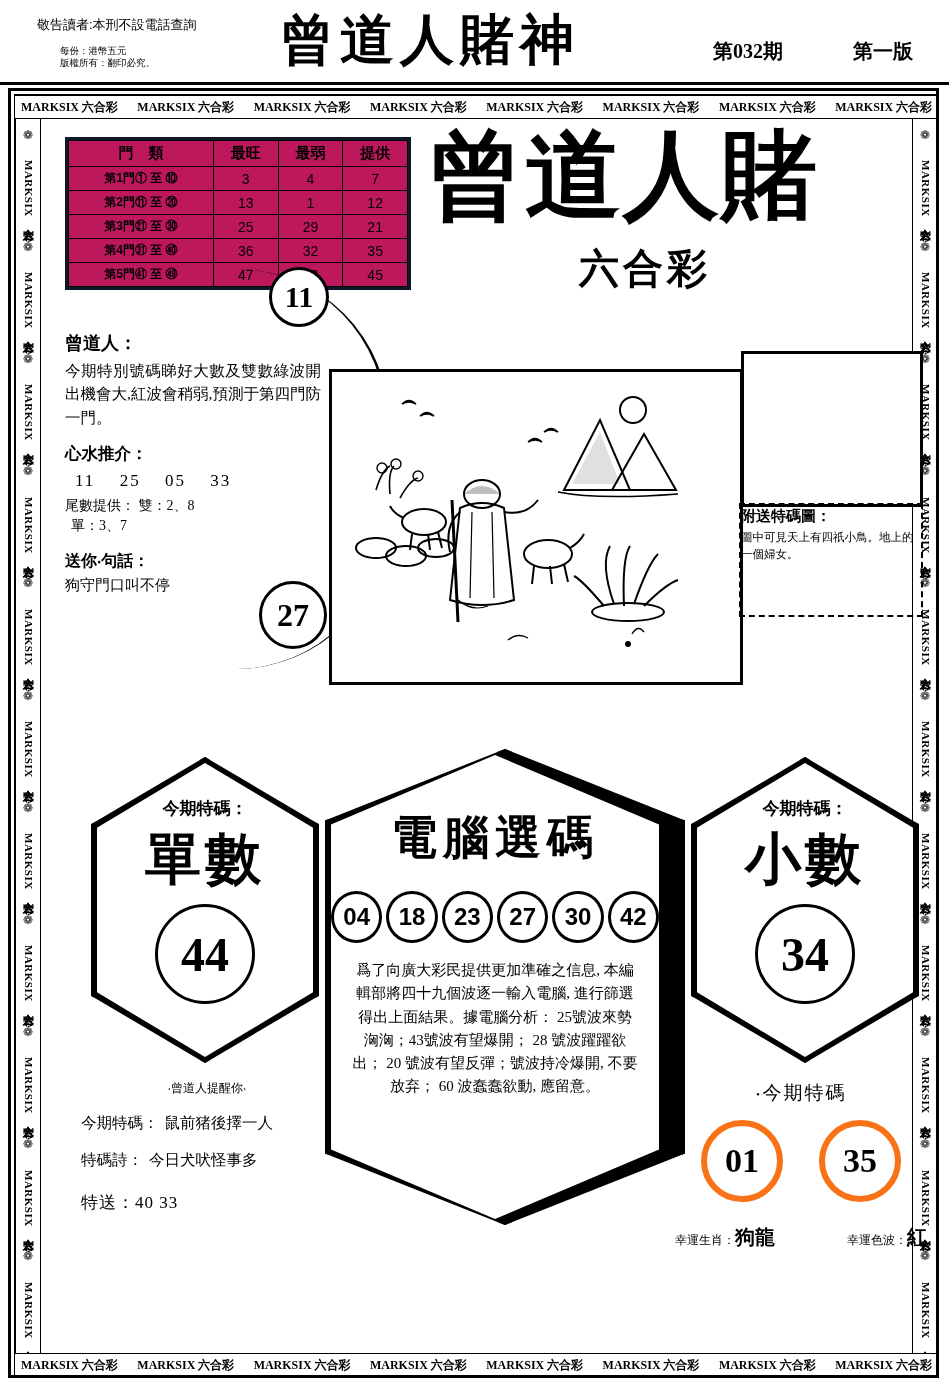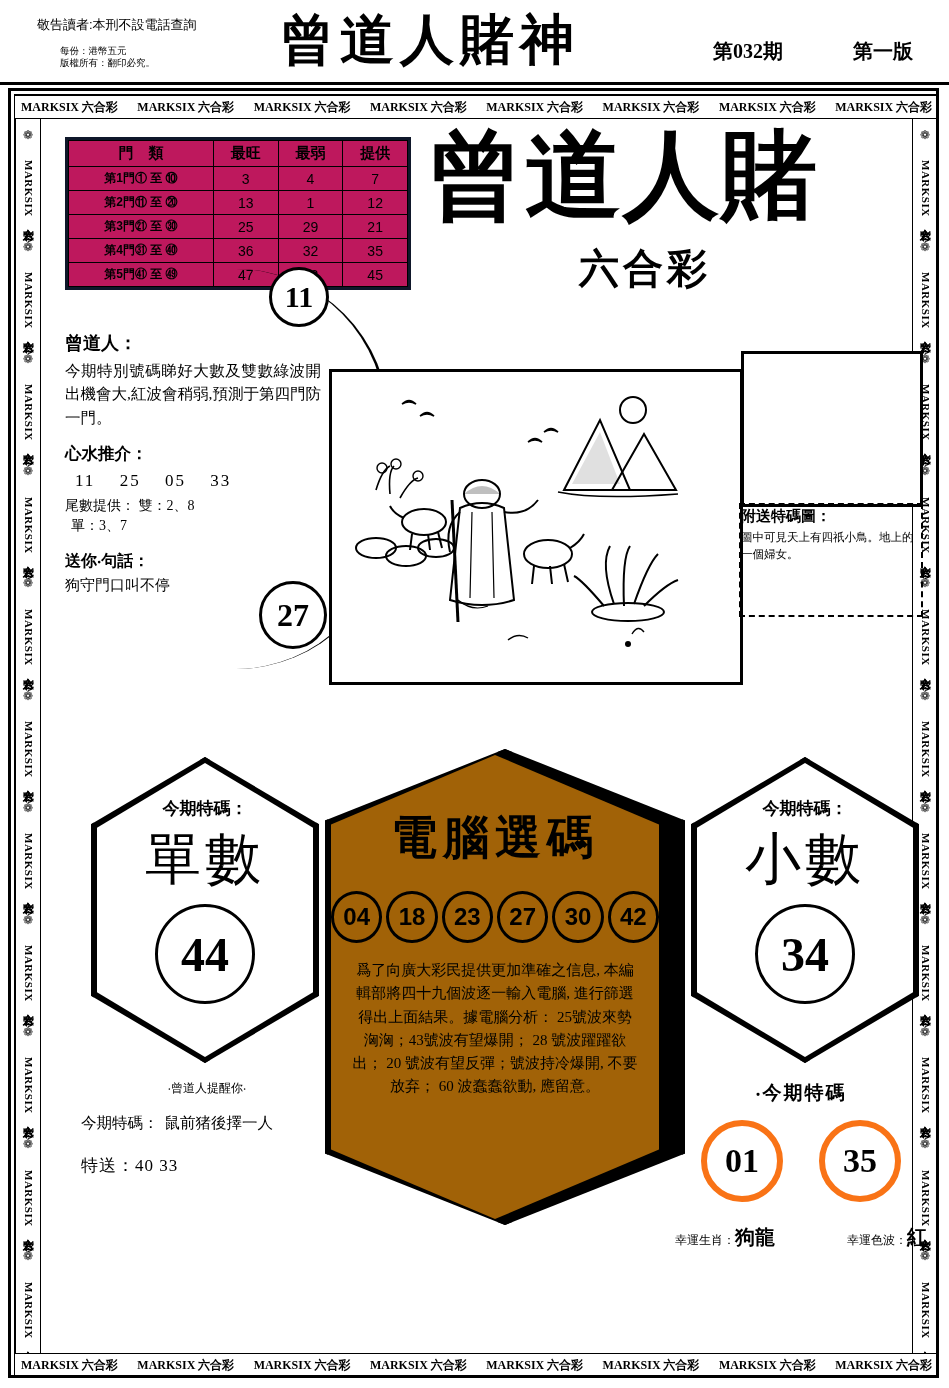--- a/index.html
+++ b/index.html
@@ -88,7 +88,7 @@
   .hexR-in{position:absolute;left:3px;top:3px;width:216px;height:294px;background:#fff;clip-path:polygon(50% 0,100% 22%,100% 78%,50% 100%,0 78%,0 22%);}
 
   .hx-lbl{font-size:17px;font-weight:bold;margin-top:34px;}
-  .hx-big{font-size:56px;font-weight:normal;font-family:"DejaVu Serif",serif;margin-top:2px;letter-spacing:4px;}
+  .hx-big{font-size:56px;font-weight:bold;font-family:"DejaVu Serif",serif;margin-top:2px;letter-spacing:4px;}
   .hx-circ{width:94px;height:94px;border:3px solid #000;border-radius:50%;margin:6px auto 0;display:flex;align-items:center;justify-content:center;font-size:48px;font-weight:bold;font-family:"Liberation Serif",serif;}
 
   .hxc-title{font-size:46px;font-weight:bold;letter-spacing:6px;margin-top:52px;font-family:"DejaVu Serif",serif;}

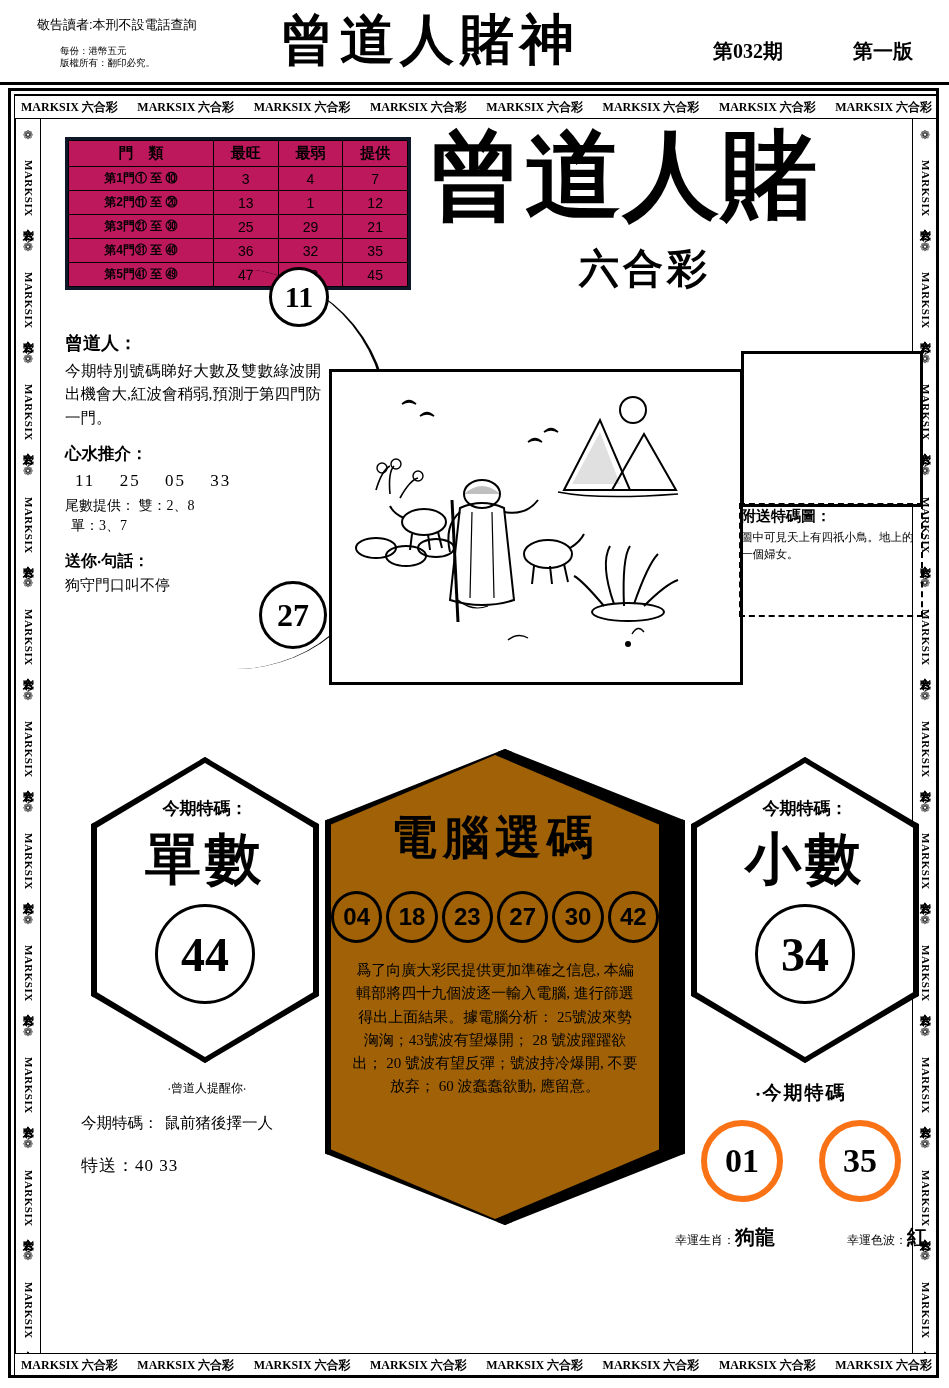--- a/index.html
+++ b/index.html
@@ -83,7 +83,7 @@
   .hexL{left:50px;top:638px;width:222px;height:300px;clip-path:polygon(50% 0,100% 22%,100% 78%,50% 100%,0 78%,0 22%);background:#000;}
   .hexL-in{position:absolute;left:3px;top:3px;width:216px;height:294px;background:#fff;clip-path:polygon(50% 0,100% 22%,100% 78%,50% 100%,0 78%,0 22%);}
   .hexC{left:284px;top:630px;width:354px;height:470px;background:#000;clip-path:polygon(50% 0,100% 15%,100% 85%,50% 100%,0 85%,0 15%);}
-  .hexC-in{position:absolute;left:3px;top:3px;width:328px;height:464px;background:#a16207;clip-path:polygon(50% 0,100% 15%,100% 85%,50% 100%,0 85%,0 15%);}
+  .hexC-in{position:absolute;left:3px;top:3px;width:328px;height:464px;background:#ffffff;clip-path:polygon(50% 0,100% 15%,100% 85%,50% 100%,0 85%,0 15%);}
   .hexR{left:650px;top:638px;width:222px;height:300px;background:#000;clip-path:polygon(50% 0,100% 22%,100% 78%,50% 100%,0 78%,0 22%);}
   .hexR-in{position:absolute;left:3px;top:3px;width:216px;height:294px;background:#fff;clip-path:polygon(50% 0,100% 22%,100% 78%,50% 100%,0 78%,0 22%);}
 

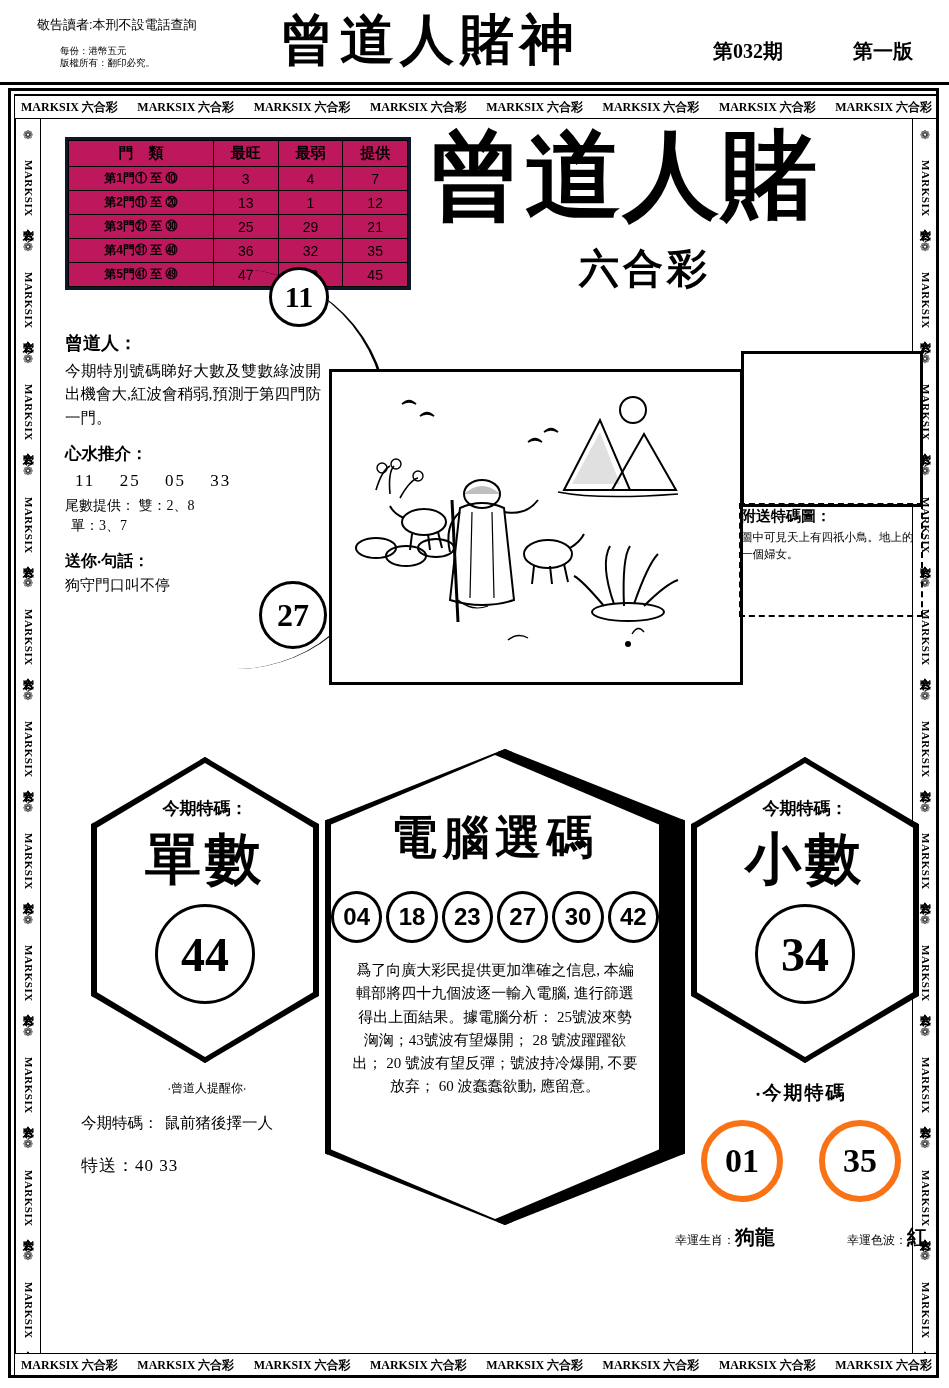--- a/index.html
+++ b/index.html
@@ -106,7 +106,7 @@
 
   
   .blk-br{position:absolute;left:630px;top:960px;width:260px;text-align:center;}
-  .br-title{font-size:19px;font-weight:bold;letter-spacing:2px;}
+  .br-title{font-size:19px;font-weight:normal;letter-spacing:2px;}
   .br-balls{display:flex;justify-content:center;gap:36px;margin-top:14px;}
   .br-ball{width:70px;height:70px;border:6px solid #f97316;border-radius:50%;display:flex;align-items:center;justify-content:center;font-size:34px;font-weight:bold;font-family:"Liberation Serif",serif;}
   .br-foot{display:flex;justify-content:space-between;margin-top:22px;font-size:17px;padding:0 4px;}

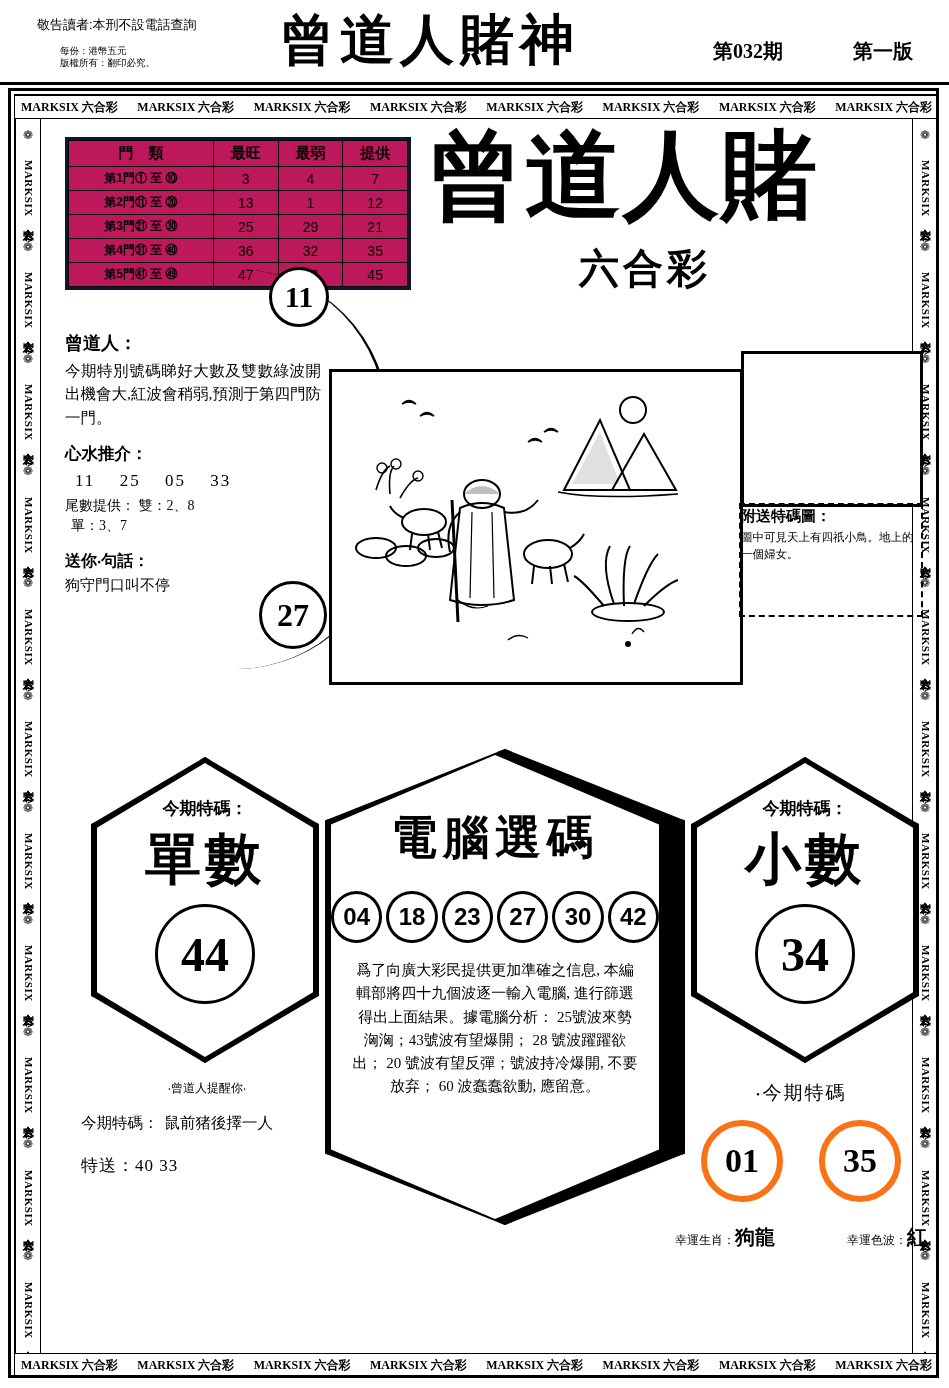--- a/index.html
+++ b/index.html
@@ -366,6 +366,9 @@
           <div class="bl-row">
             <span class="k">今期特碼：</span><span class="v">鼠前猪後擇一人</span>
           </div>
+          <div class="bl-row">
+            <span class="k">特碼詩：</span><span class="v">今日犬吠怪事多</span>
+          </div>
           <div class="bl-send">特送：40 33</div>
         </div>
 

